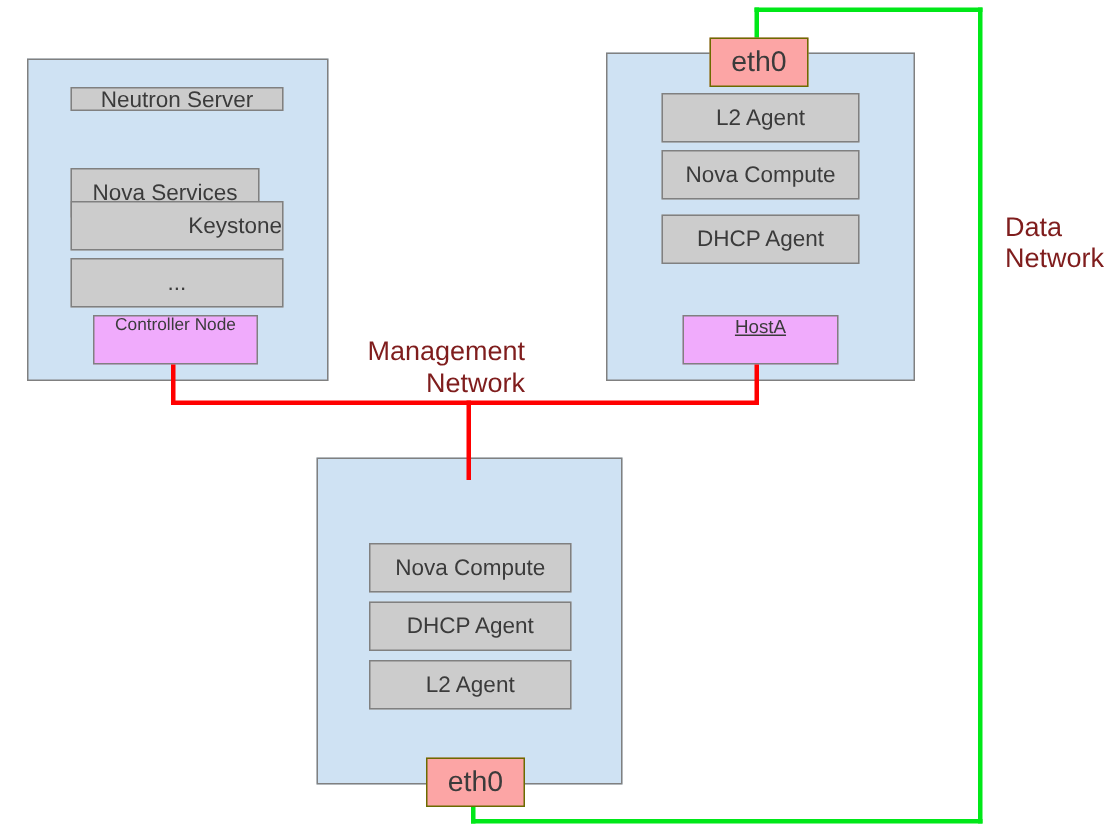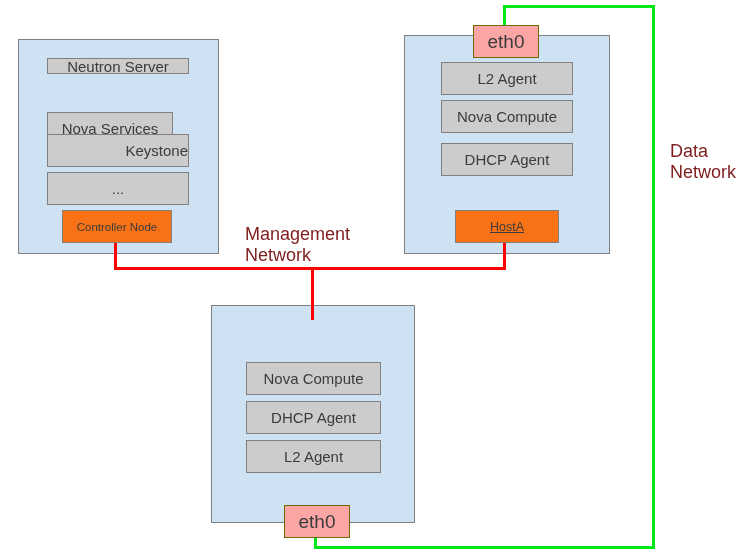--- a/index.html
+++ b/index.html
@@ -38,11 +38,11 @@
   }
   .host-box {
     position: absolute;
-    background: #f97316;
+    background: #f0abfc;
     border: 1px solid #808080;
     box-sizing: border-box;
     display: flex;
-    align-items: center;
+    align-items: flex-start;
     justify-content: center;
     color: #3b3b3b;
     white-space: nowrap;

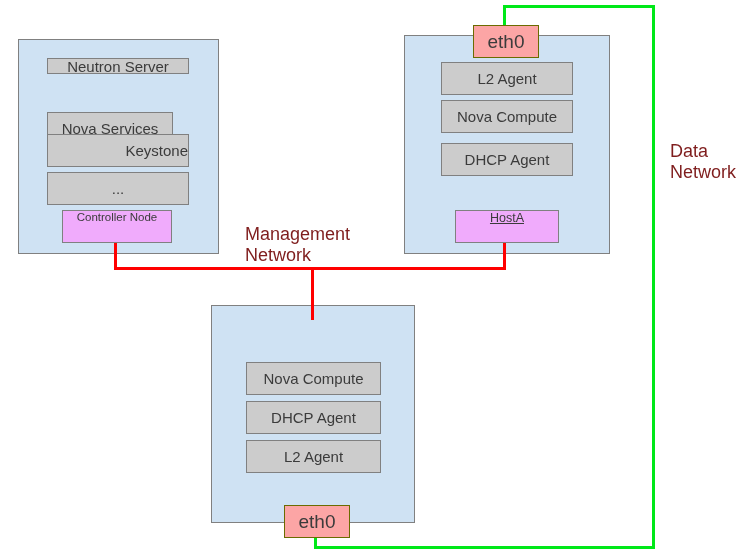--- a/index.html
+++ b/index.html
@@ -146,7 +146,7 @@
     <span>eth0</span>
   </div>
 
-  <div class="net-label" style="left:245px; top:224px;">Management
+  <div class="net-label" style="left:245px; top:224px;text-align:right;">Management
 Network</div>
   <div class="net-label" style="left:670px; top:141px;">Data
 Network</div>

